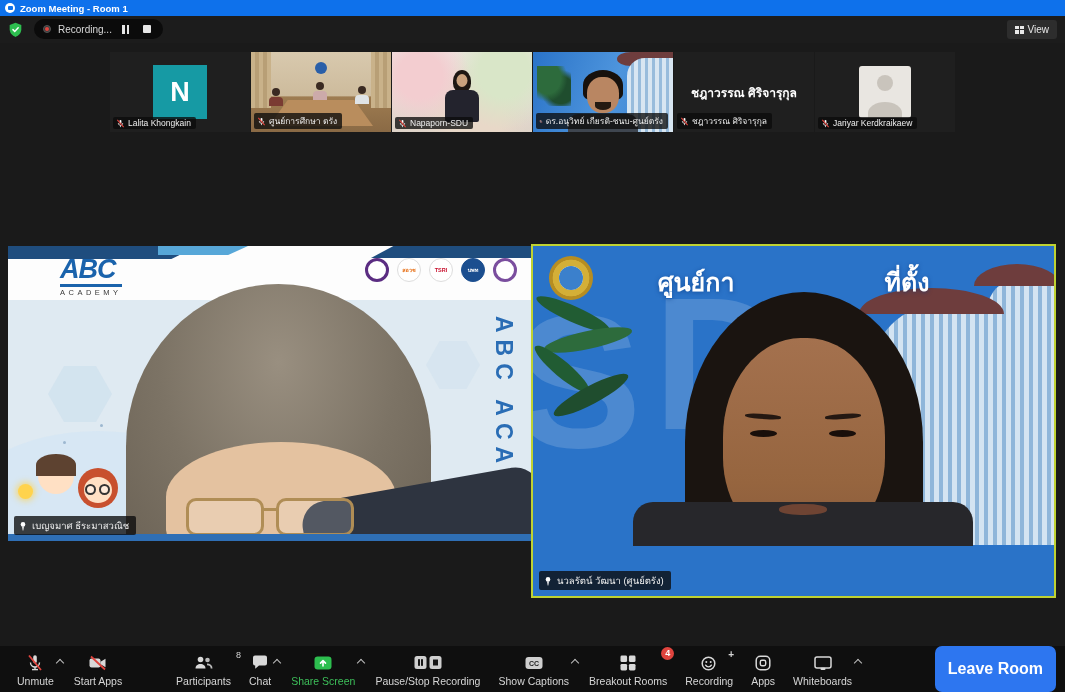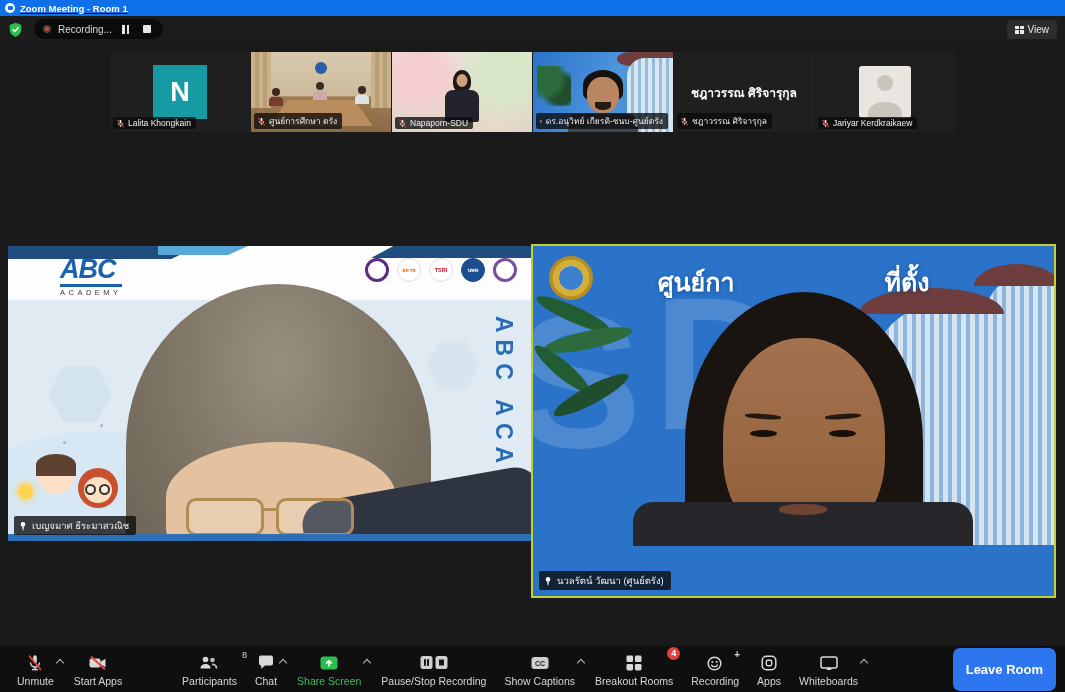--- a/index.html
+++ b/index.html
@@ -9,7 +9,7 @@
 
   
   .titlebar { position:absolute; top:0; left:0; right:0; height:16px; background:#0e71eb;
-    display:flex; align-items:center; padding-left:5px; gap:5px;text-decoration:underline; }
+    display:flex; align-items:center; padding-left:5px; gap:5px; }
   .zoom-logo { width:10px; height:10px; border-radius:50%; background:#fff;
     display:inline-flex; align-items:center; justify-content:center; }
   .zoom-logo i { width:5px; height:4px; background:#0e71eb; border-radius:1px; display:block; }

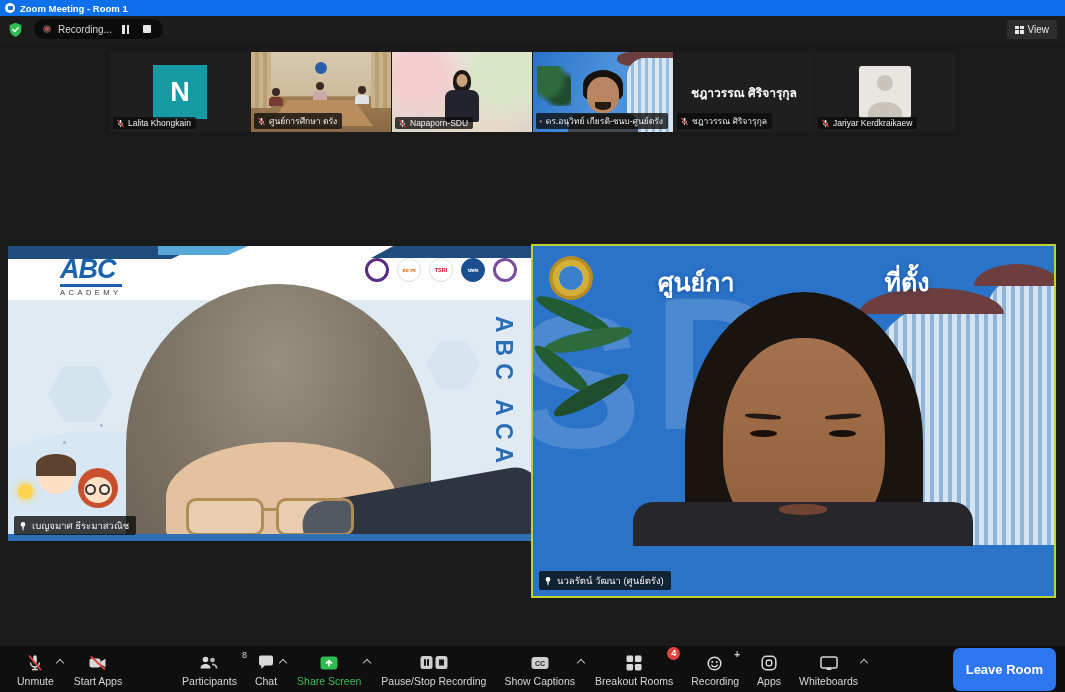--- a/index.html
+++ b/index.html
@@ -218,7 +218,7 @@
     justify-content:center; padding:0 2px; }
   .plus-mark::after { content:'+'; position:absolute; top:-1px; right:8px; color:#d6d6d6; font-size:10px; font-weight:bold; }
   .leave-btn { margin-left:auto; margin-right:9px; background:#2d76f0; color:#fff; border:none;
-    border-radius:7px; font-family:inherit; font-size:13px; font-weight:bold; padding:14px 13px; }
+    border-radius:7px; font-family:inherit; font-size:16px; font-weight:bold; padding:14px 13px; }
 </style>
 </head>
 <body>

